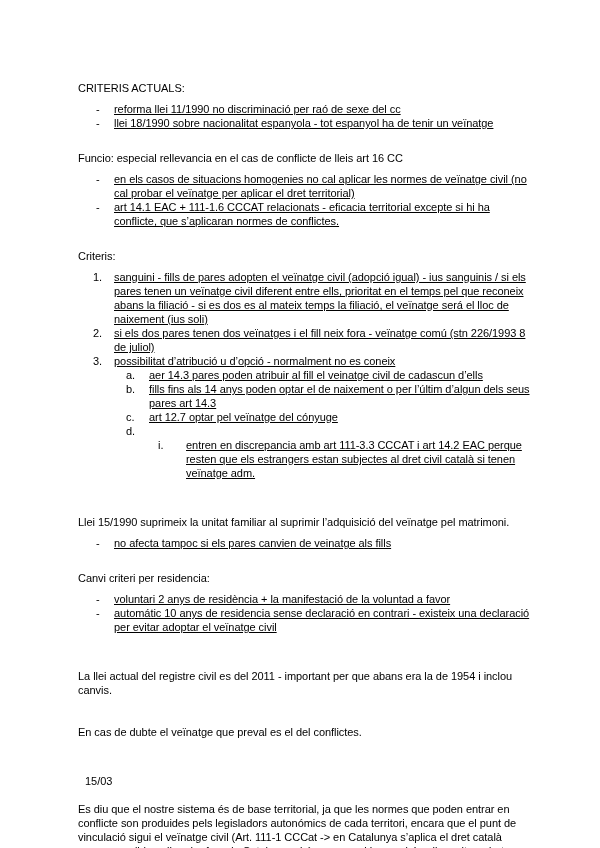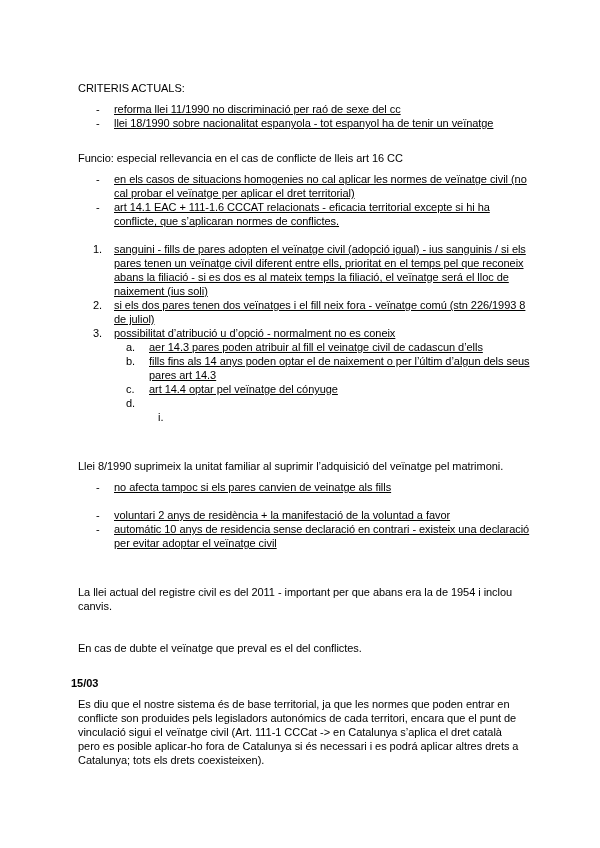--- a/index.html
+++ b/index.html
@@ -66,6 +66,7 @@
 
   <div class="gap"></div>
 
+  <div class="p">Criteris:</div>
 
   <div class="row n1">
     <span class="m">1.</span>

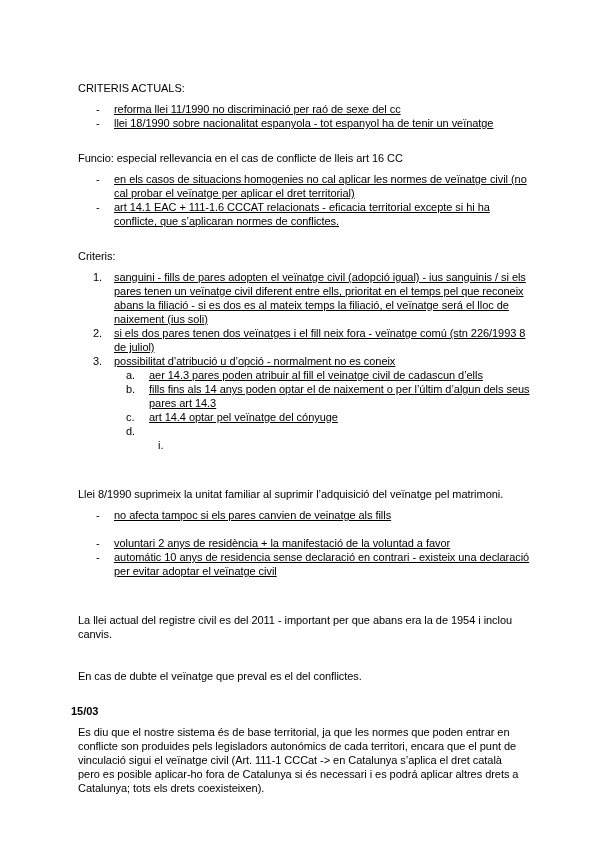--- a/index.html
+++ b/index.html
@@ -91,7 +91,7 @@
   </div>
   <div class="row n2">
     <span class="m">c.</span>
-    <span class="t">art 14.4 optar pel veïnatge del cónyuge</span>
+    <span class="t">art 12.7 optar pel veïnatge del cónyuge</span>
   </div>
   <div class="row n2">
     <span class="m">d.</span>

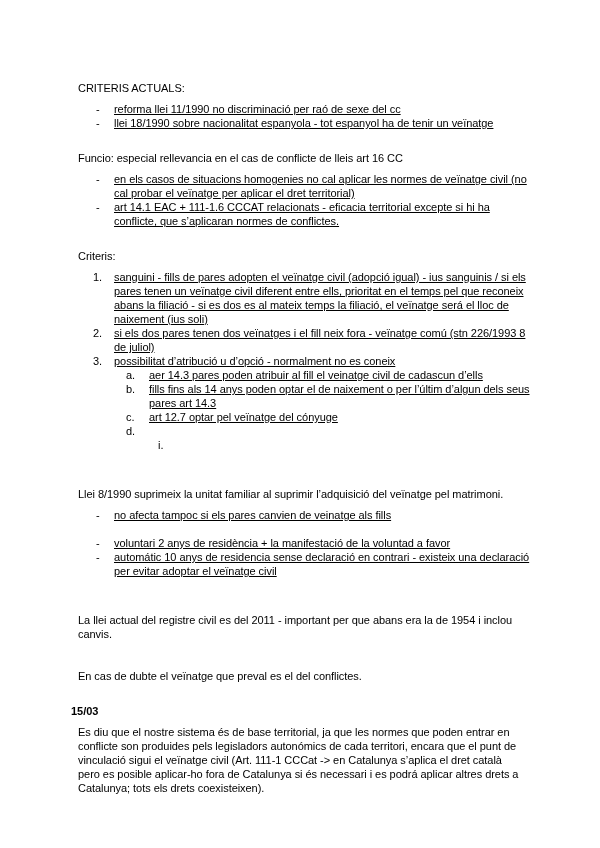--- a/index.html
+++ b/index.html
@@ -99,6 +99,7 @@
 
   <div class="row n3">
     <span class="m">i.</span>
+    <span class="t">entren en discrepancia amb art 111-3.3 CCCAT i art 14.2 EAC perque resten que els estrangers estan subjectes al dret civil català si tenen veïnatge adm.</span>
   </div>
 
   <div class="gap2"></div>

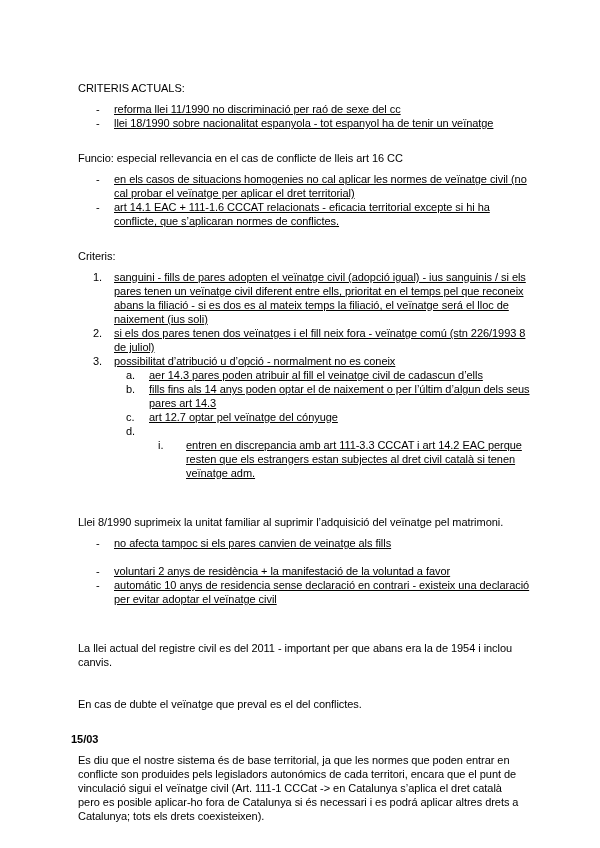--- a/index.html
+++ b/index.html
@@ -104,7 +104,7 @@
 
   <div class="gap2"></div>
 
-  <div class="p">Llei 8/1990 suprimeix la unitat familiar al suprimir l’adquisició del veïnatge pel matrimoni.</div>
+  <div class="p">Llei 15/1990 suprimeix la unitat familiar al suprimir l’adquisició del veïnatge pel matrimoni.</div>
   <div class="row b1">
     <span class="m">-</span>
     <span class="t">no afecta tampoc si els pares canvien de veinatge als fills</span>

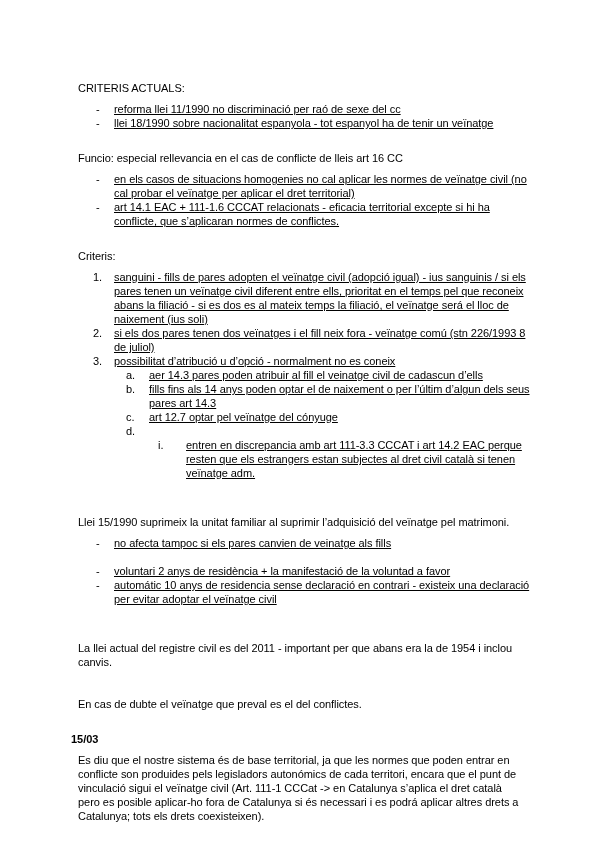--- a/index.html
+++ b/index.html
@@ -112,6 +112,7 @@
 
   <div class="gap"></div>
 
+  <div class="p">Canvi criteri per residencia:</div>
   <div class="row b1">
     <span class="m">-</span>
     <span class="t">voluntari 2 anys de residència + la manifestació de la voluntad a favor</span>

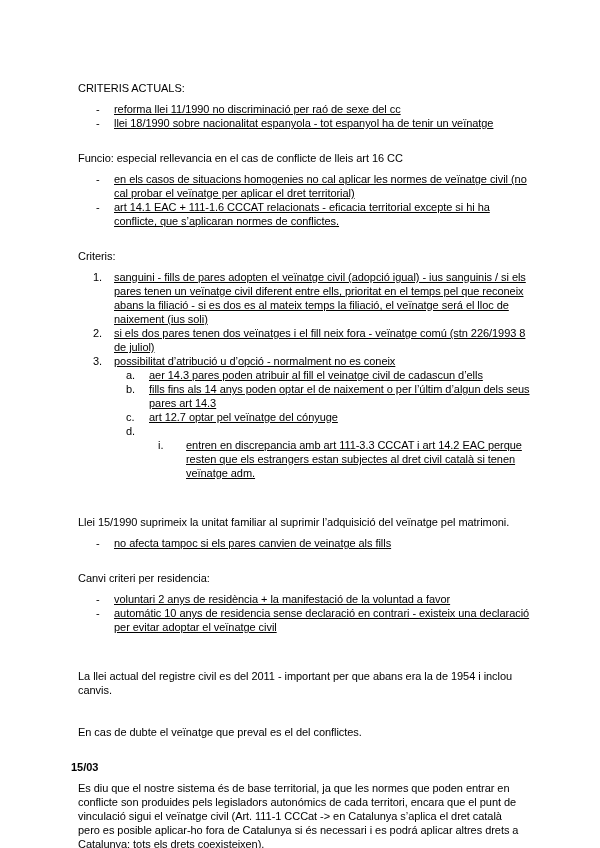--- a/index.html
+++ b/index.html
@@ -25,7 +25,7 @@
     width: 462px;
   }
   .p  { margin: 7px; }
-  .pb { margin: 0; font-weight: bold; }
+  .pb { margin: 14px; font-weight: normal; }
   .row { display: flex; align-items: flex-start; }
   .m { flex: none; white-space: pre; }
   .b1 .m { margin-left: 25px; width: 18px; }

